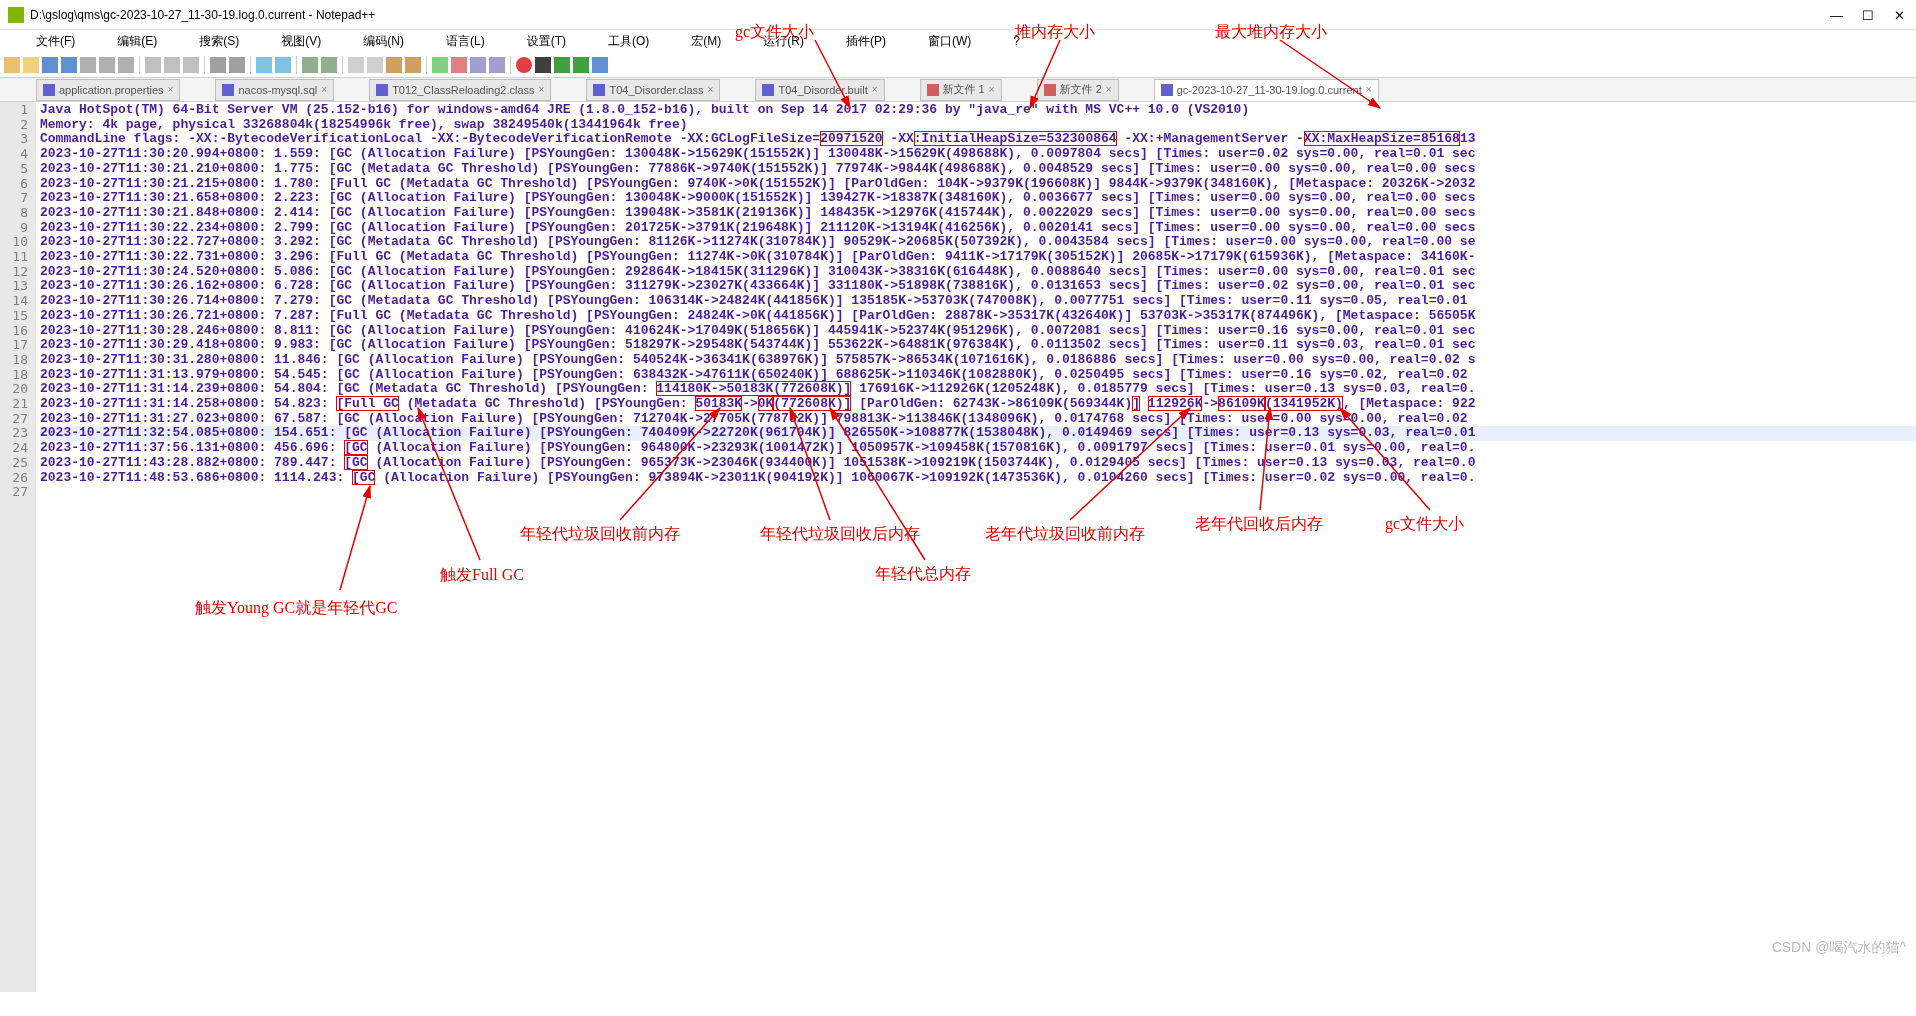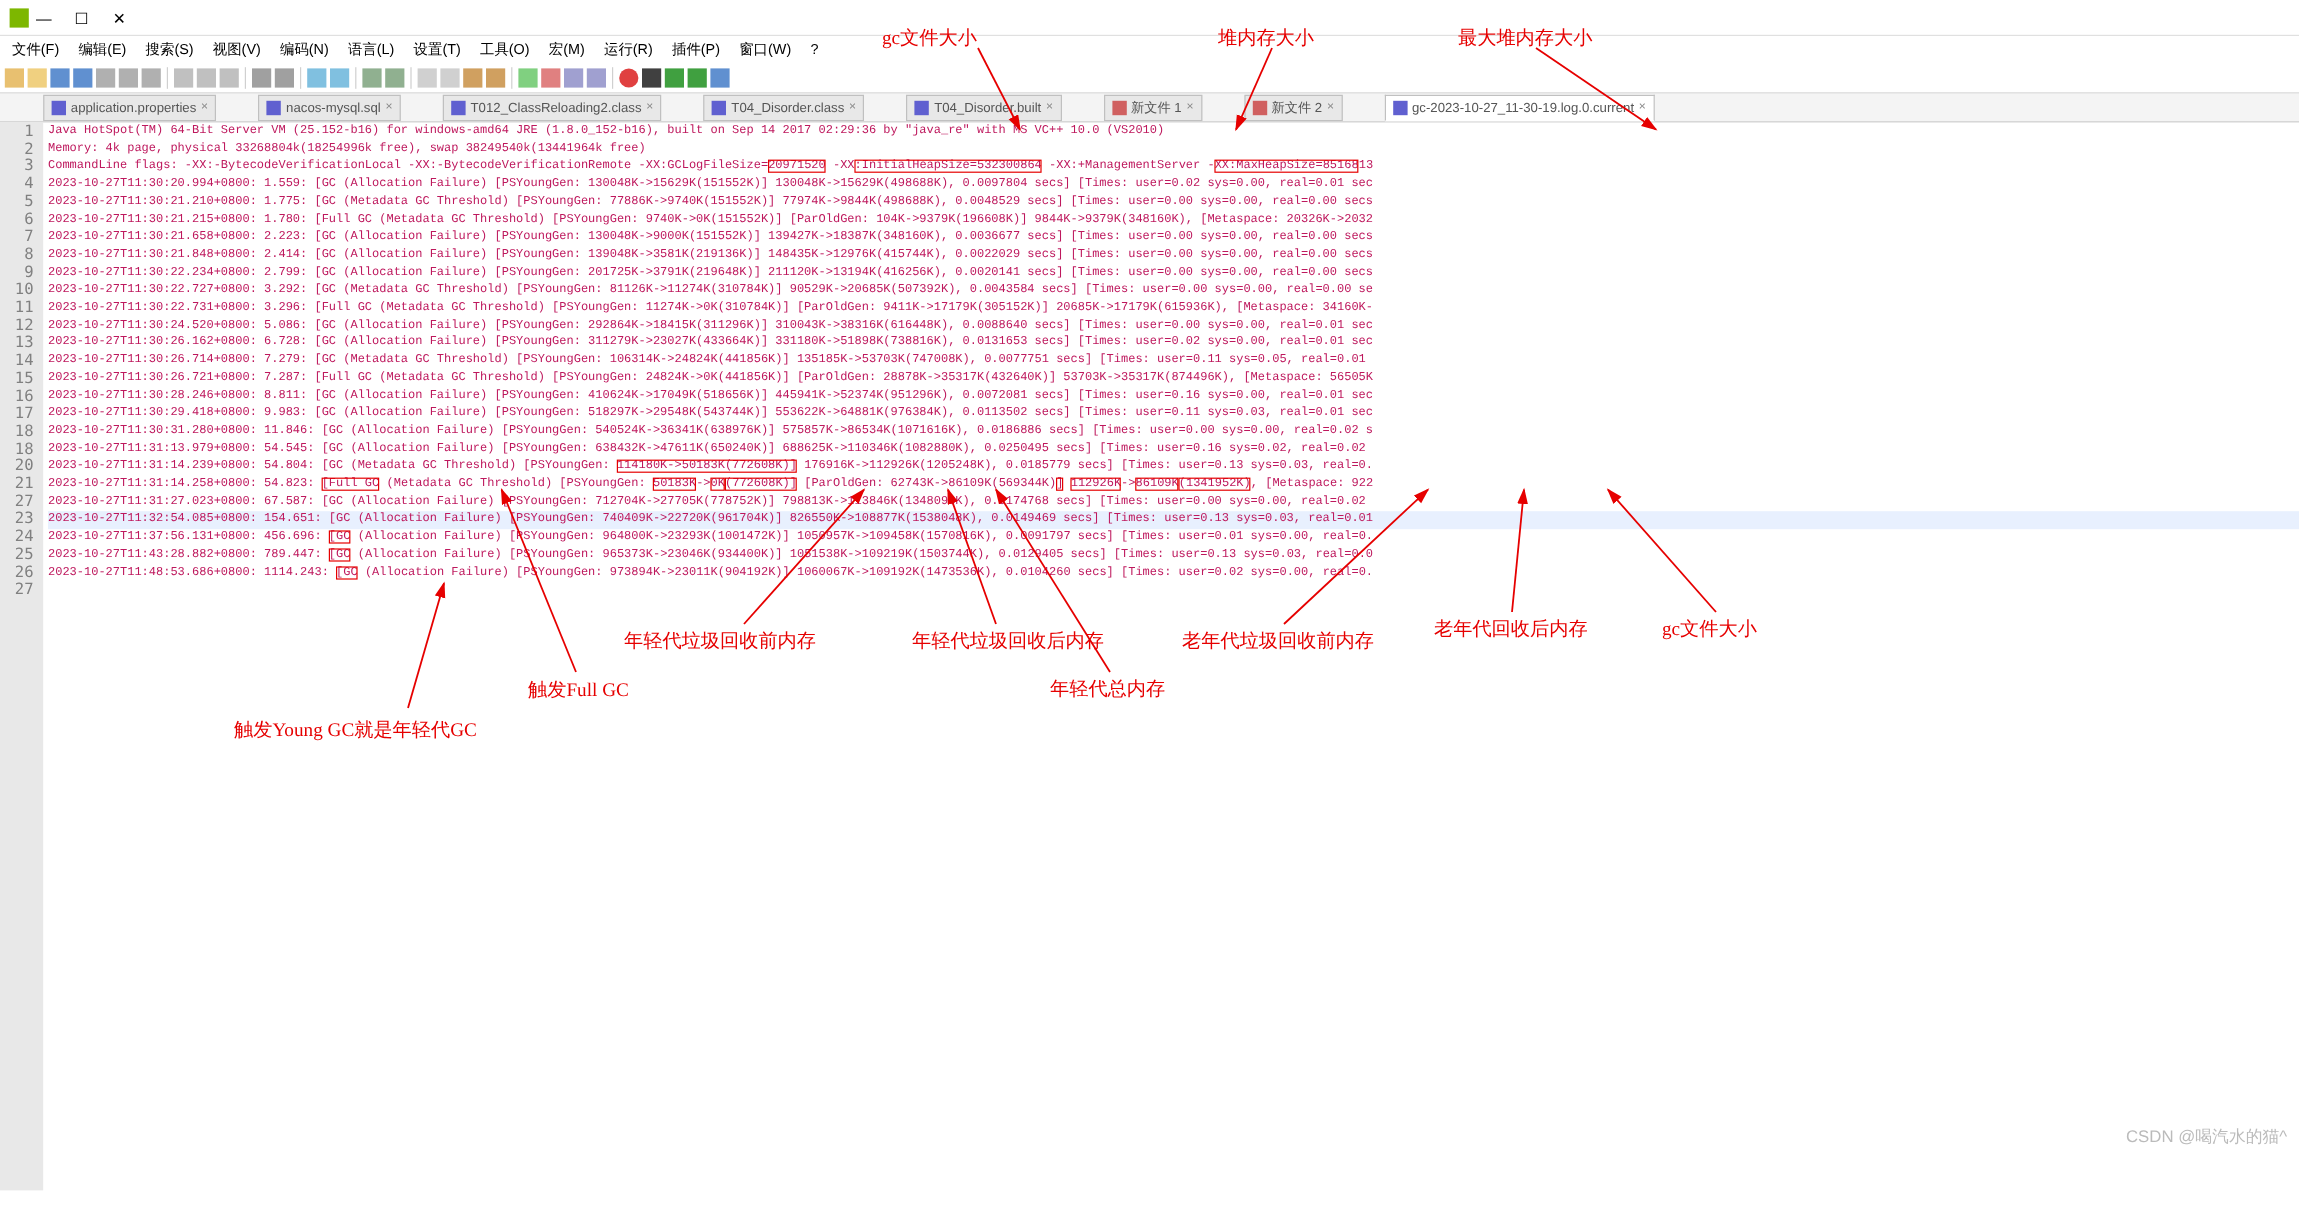--- a/index.html
+++ b/index.html
@@ -34,6 +34,7 @@
 
 <div class="titlebar">
   <div class="title-icon"></div>
+  <div class="title-text">D:\gslog\qms\gc-2023-10-27_11-30-19.log.0.current - Notepad++</div>
   <div class="win-controls">
     <div class="win-btn">—</div>
     <div class="win-btn">☐</div>

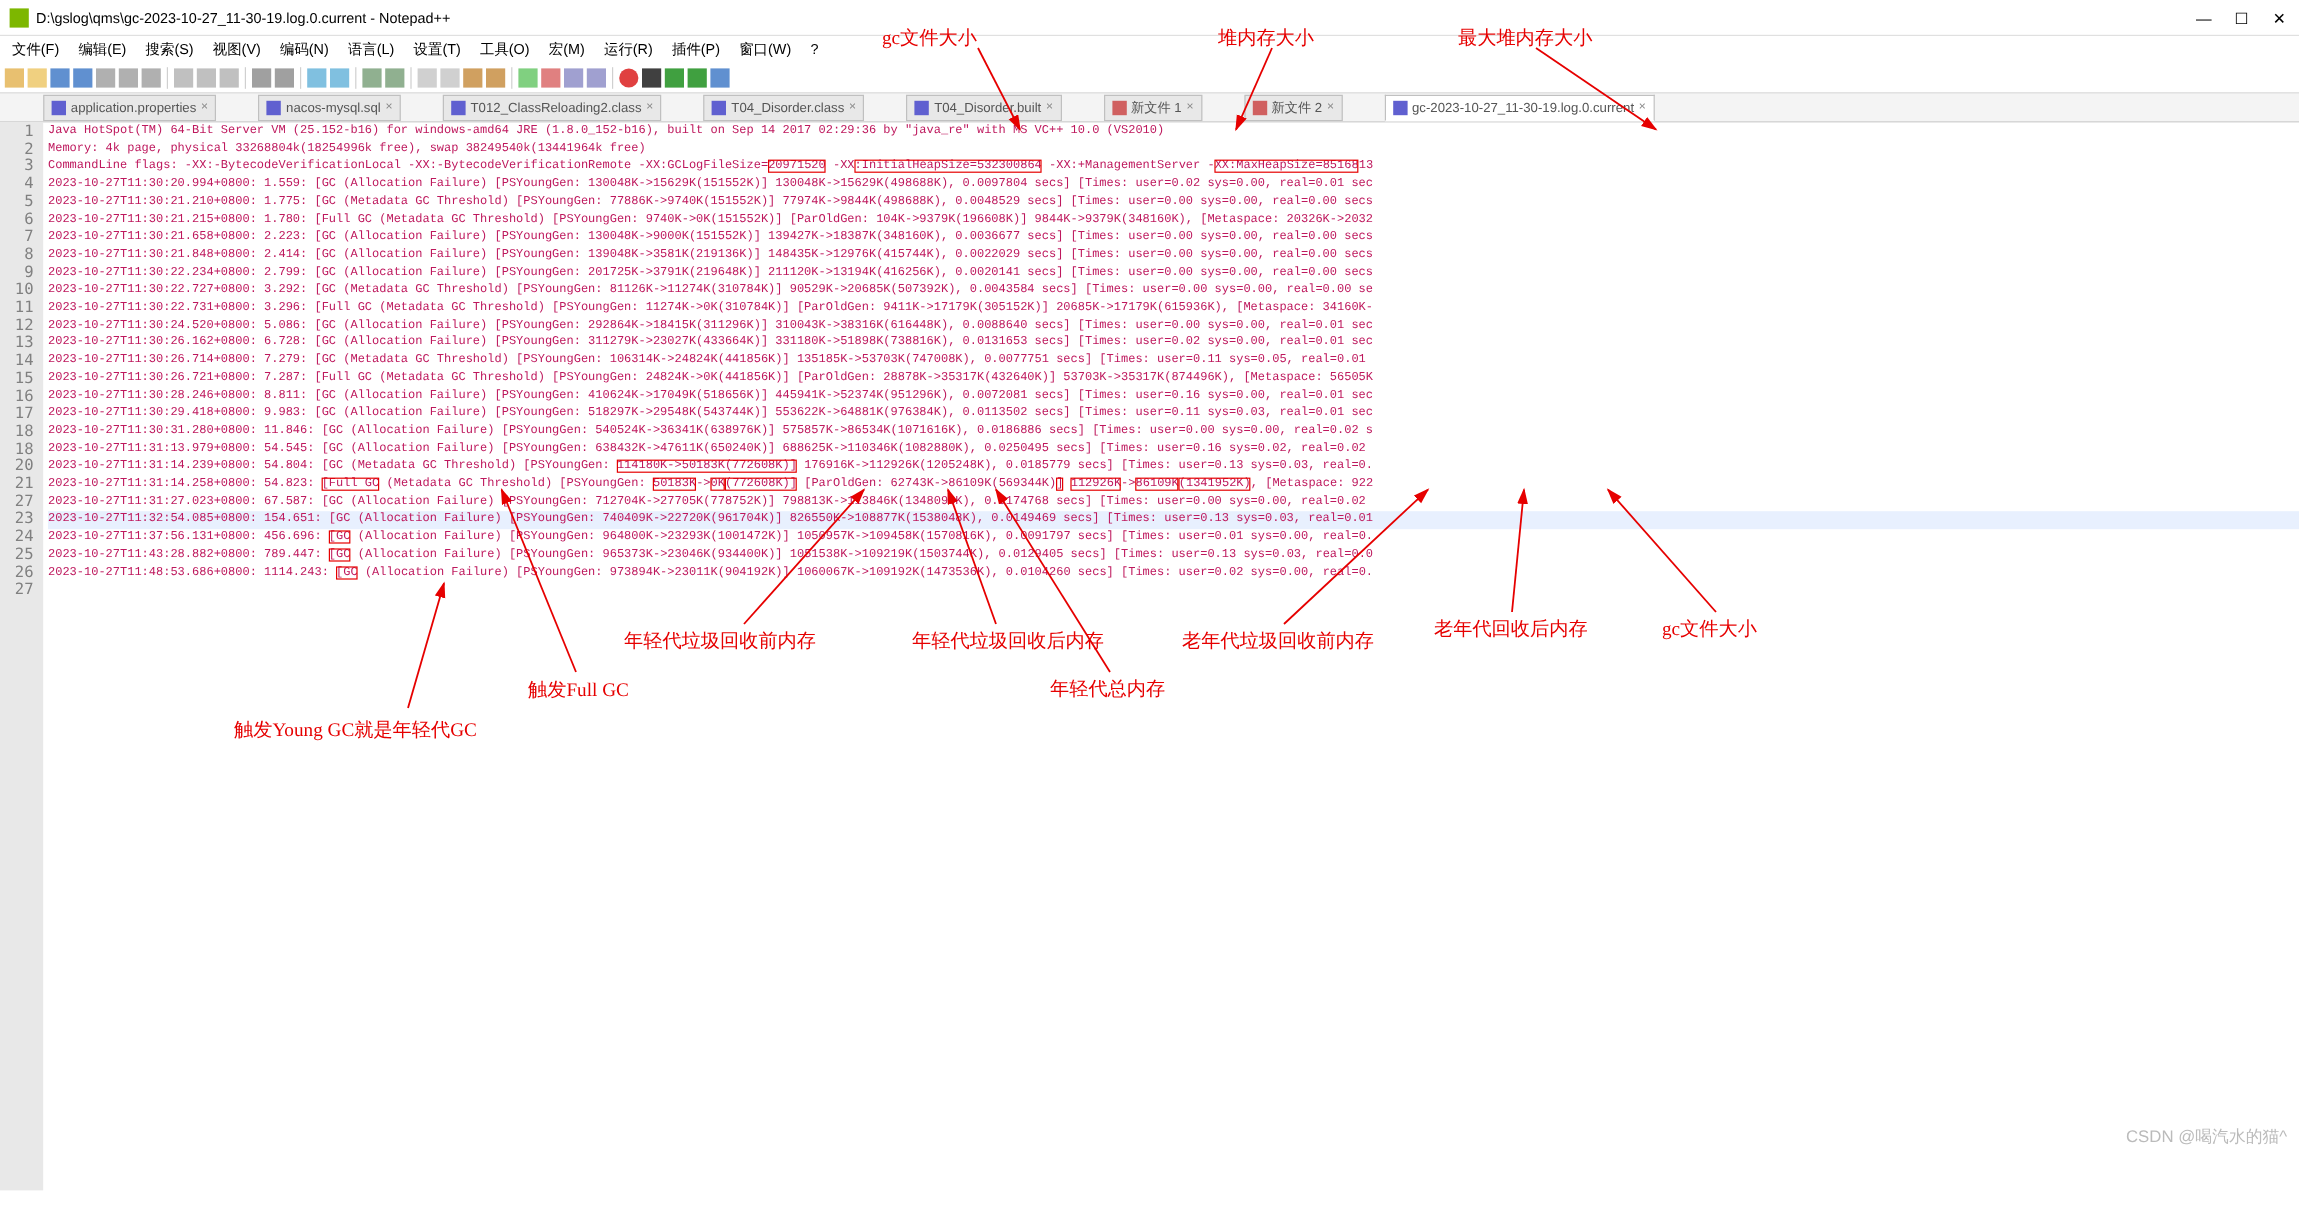--- a/index.html
+++ b/index.html
@@ -10,7 +10,7 @@
 .win-controls { display: flex; gap: 18px; }
 .win-btn { width: 14px; height: 14px; font-size: 13px; color: #000; cursor: pointer; }
 .menubar { height: 22px; display: flex; align-items: center; padding: 0 4px; font-size: 12px; gap: 4px; }
-.menu-item { padding: 2px 6px; }
+.menu-item { padding: 2px 6px; margin-left: 26px; }
 .toolbar { height: 26px; display: flex; align-items: center; padding: 2px 4px; gap: 3px; border-bottom: 1px solid #d0d0d0; }
 .tb-icon { width: 16px; height: 16px; display: inline-block; }
 .tb-sep { width: 1px; height: 18px; background: #d0d0d0; margin: 0 2px; }

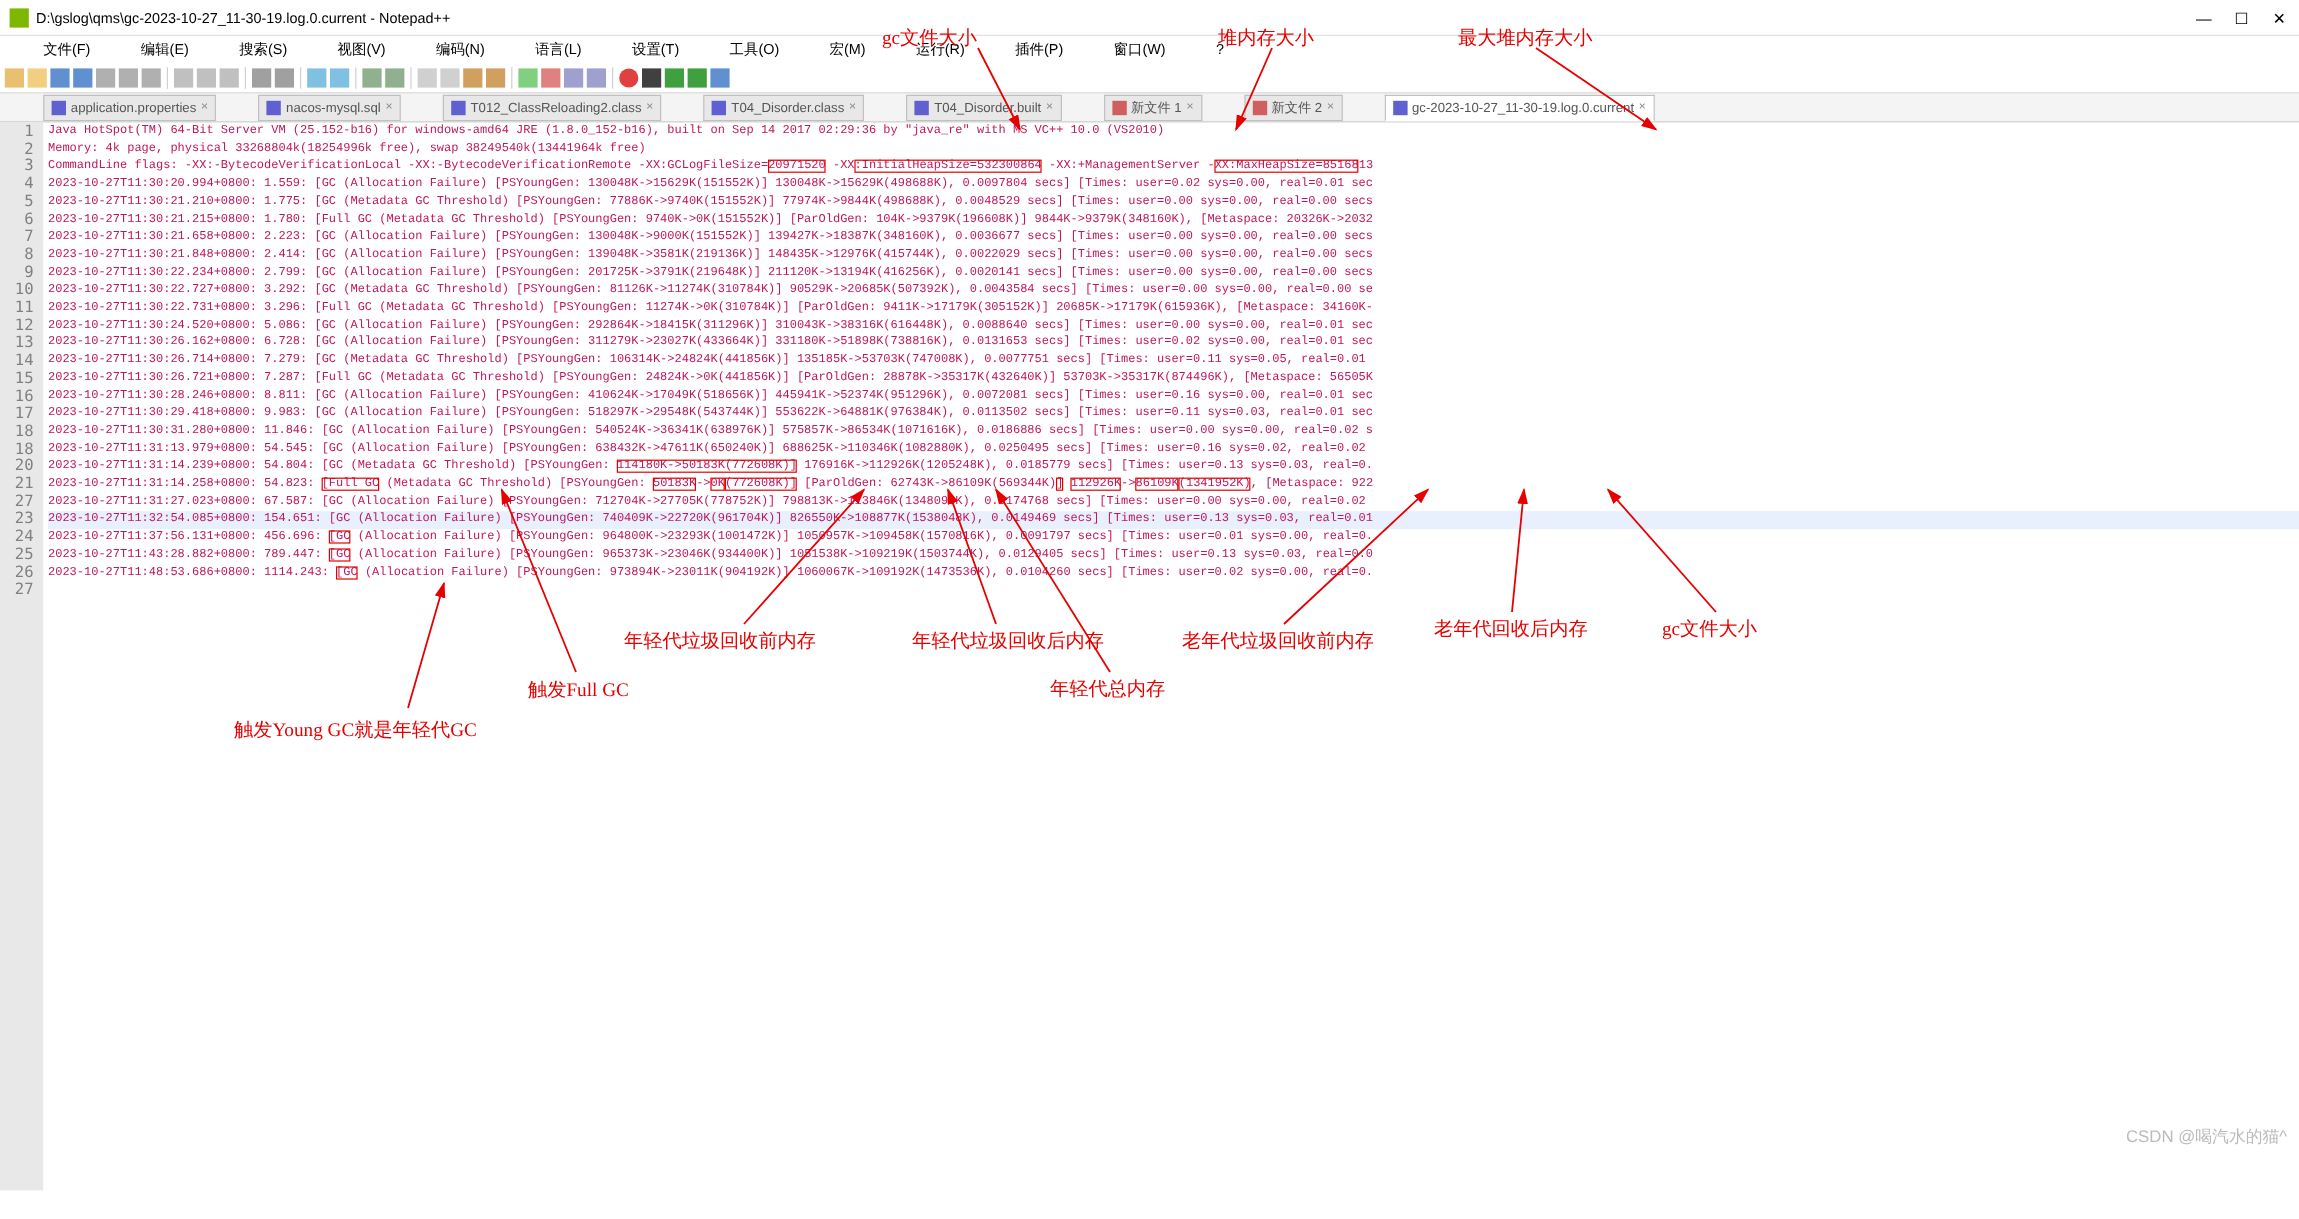--- a/index.html
+++ b/index.html
@@ -21,7 +21,7 @@
 .tab-close { font-size: 10px; color: #888; }
 .editor { display: flex; height: calc(100% - 102px - 24px); }
 .gutter { width: 36px; background: #e8e8e8; text-align: right; padding-right: 8px; font-family: Consolas, monospace; font-size: 13px; color: #808080; line-height: 14.7px; padding-top: 1px; }
-.code { flex: 1; font-family: Consolas, "Courier New", monospace; font-size: 10px; color: #be185d; line-height: 14.7px; white-space: pre; overflow: hidden; padding-top: 1px; padding-left: 4px; }
+.code { flex: 1; font-family: Consolas, "Courier New", monospace; font-size: 13px; color: #4c1d95; line-height: 14.7px; white-space: pre; overflow: hidden; padding-top: 1px; padding-left: 4px; font-weight: bold; }
 .hl-line { background: #e8f0fe; }
 .redbox { outline: 1.5px solid #e60000; outline-offset: -1px; }
 .overlay { position: absolute; left: 0; top: 0; width: 1916px; height: 963px; pointer-events: none; }

